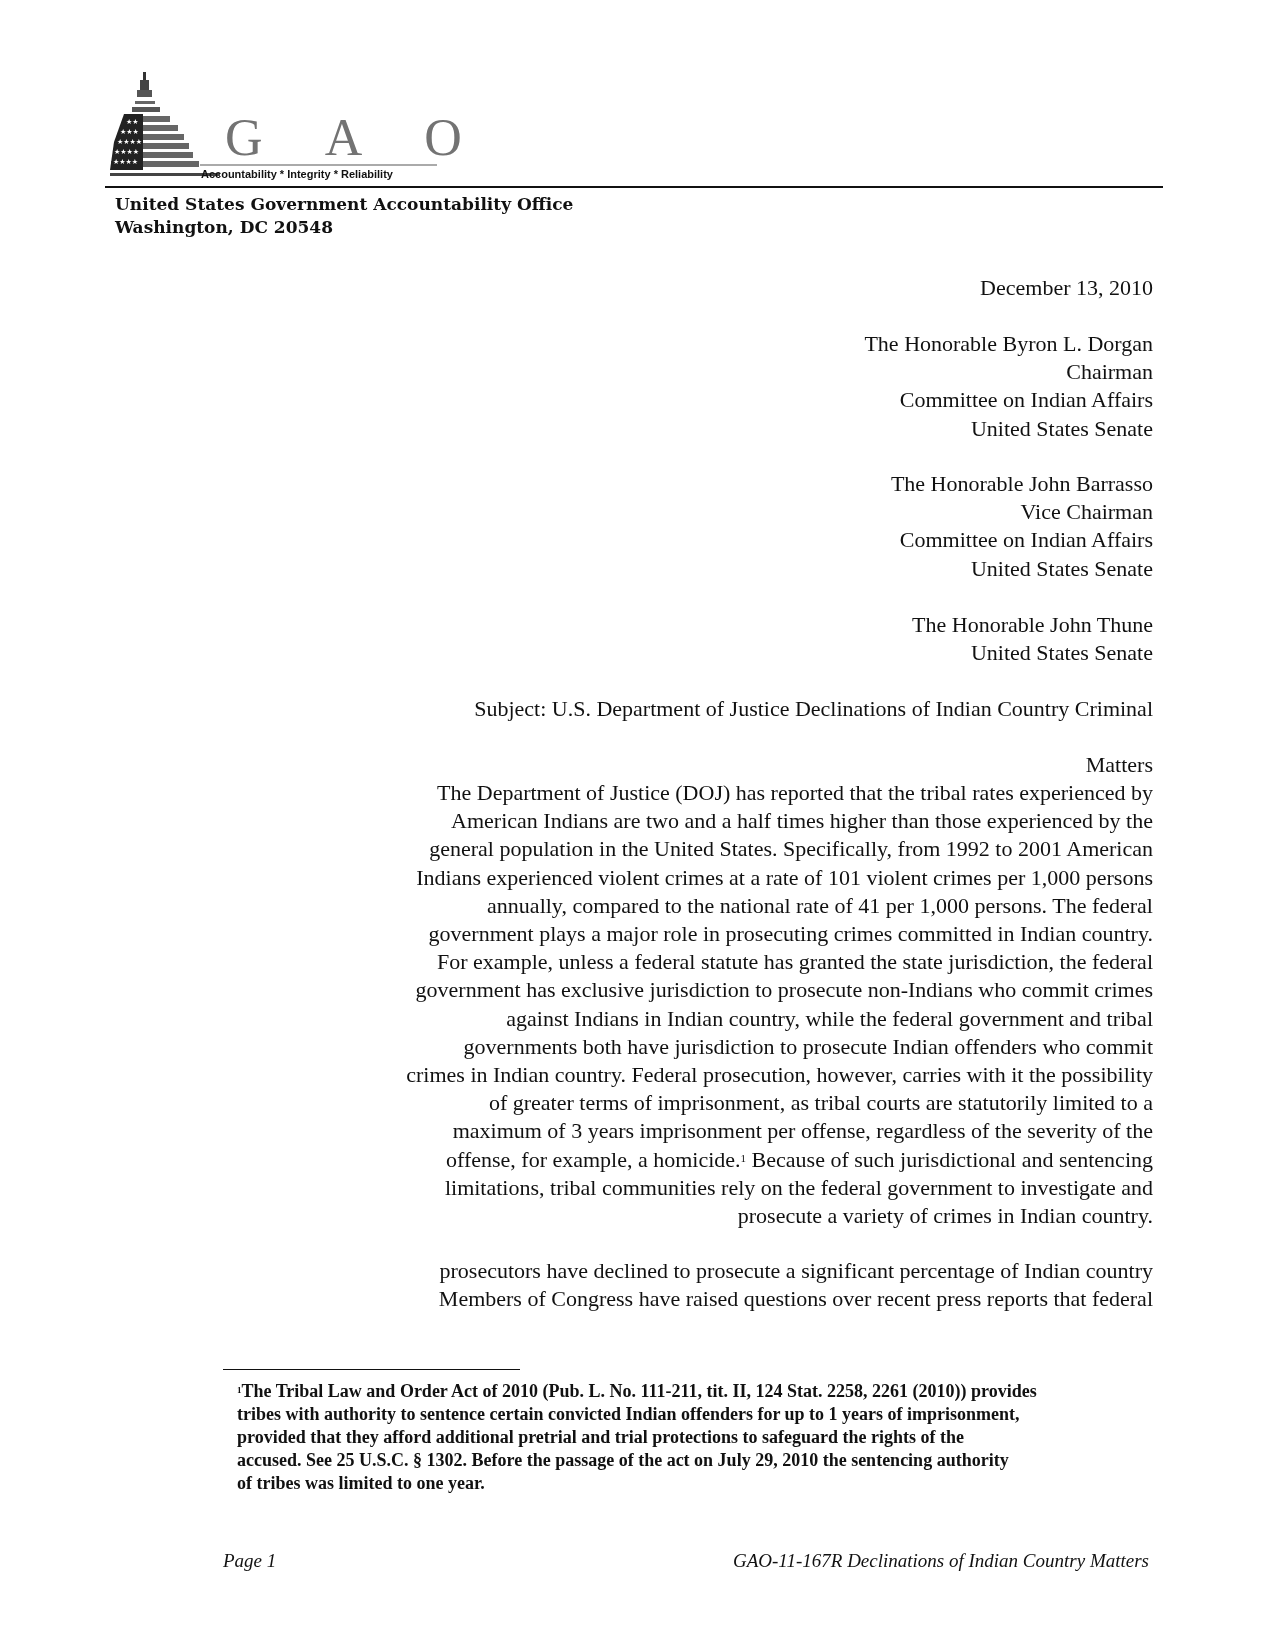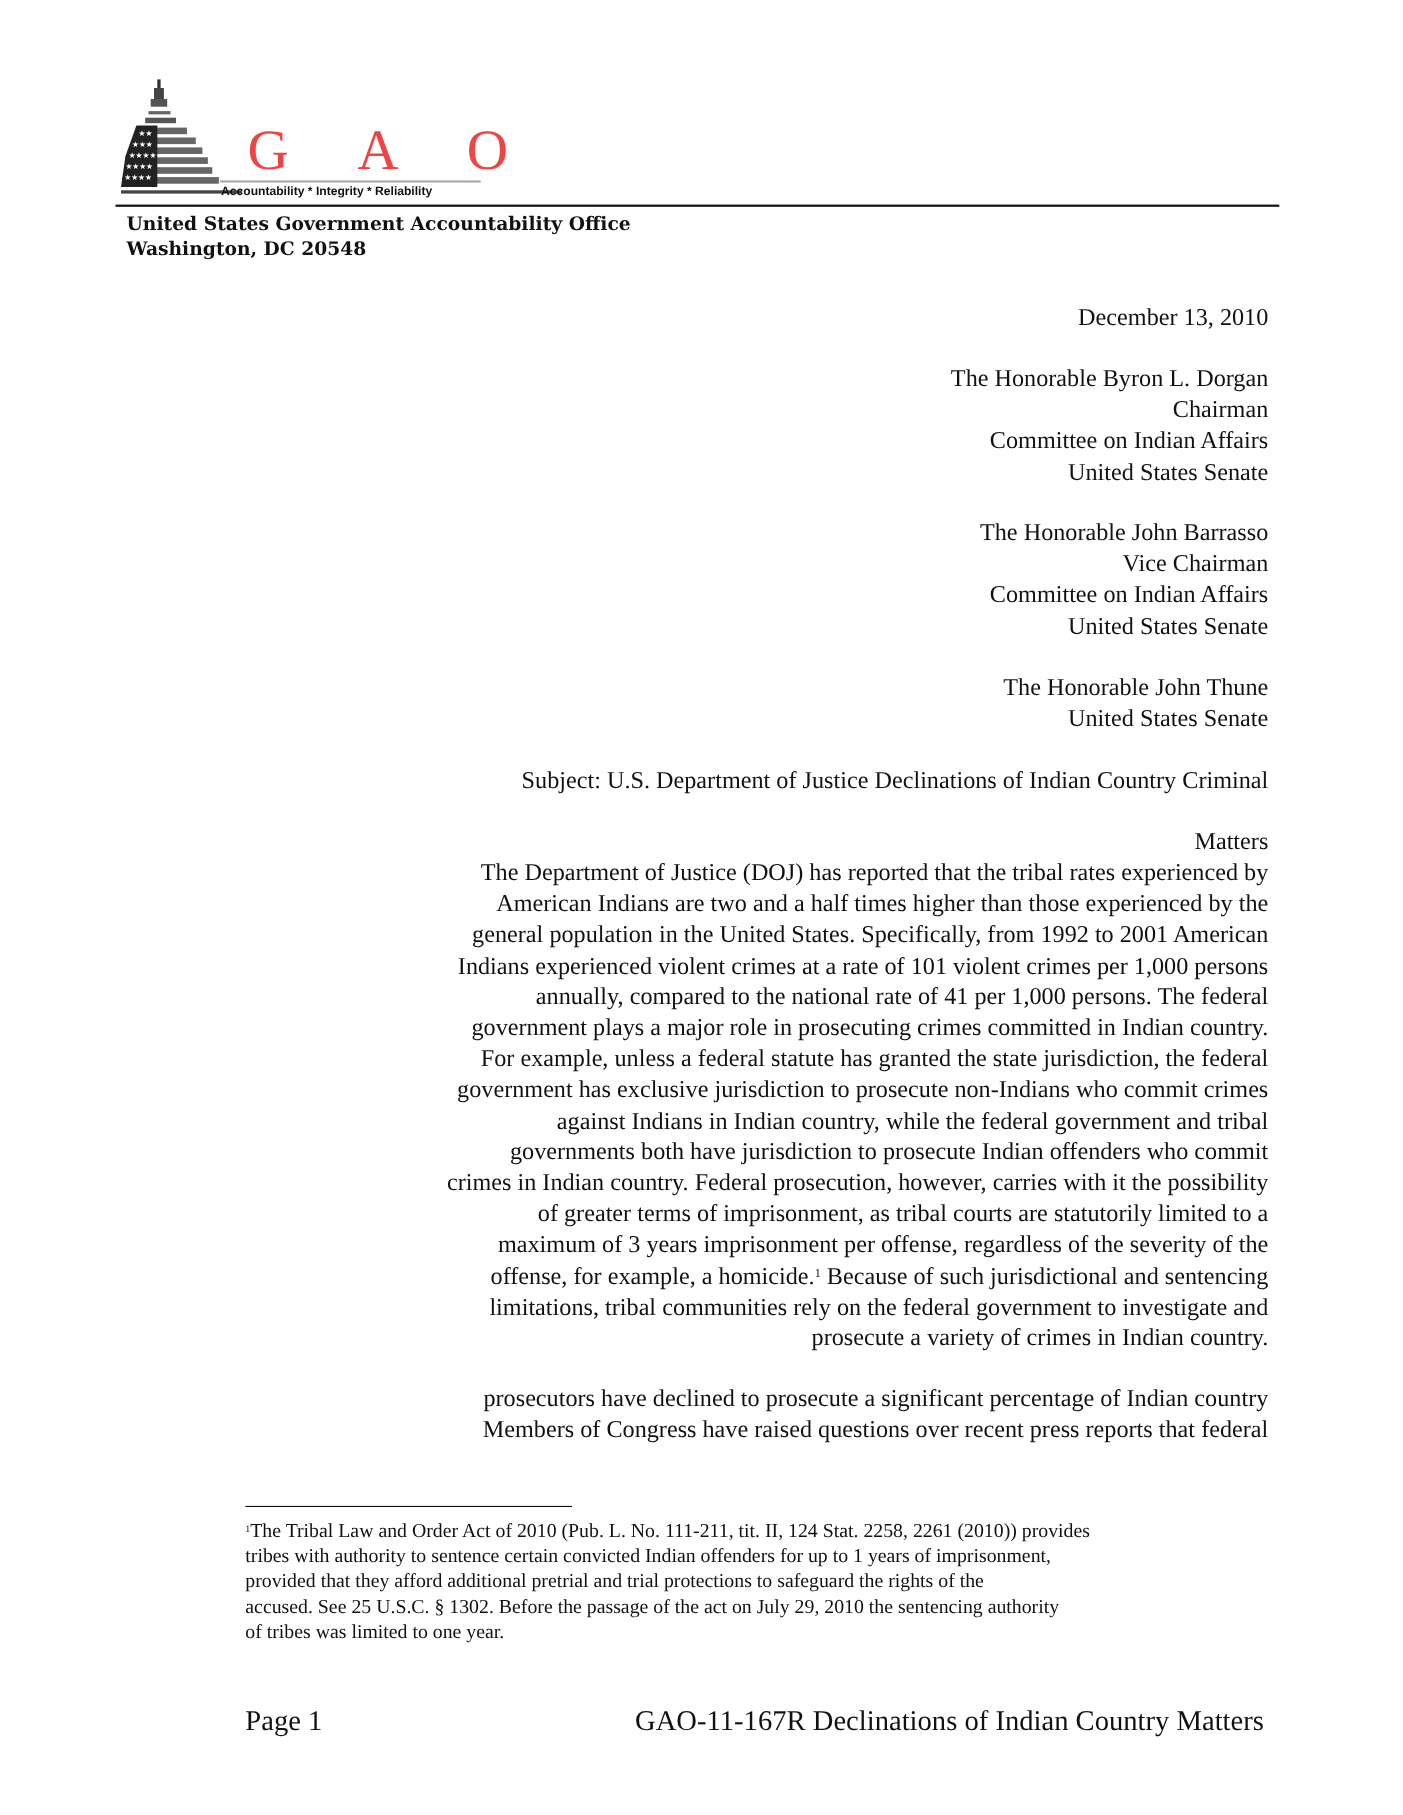--- a/index.html
+++ b/index.html
@@ -5,7 +5,7 @@
   html,body{margin:0;padding:0;background:#fff;}
   body{width:1275px;height:1650px;position:relative;overflow:hidden;color:#111;font-family:"DejaVu Serif",serif;}
   .logo{position:absolute;left:110px;top:72px;width:330px;height:115px;}
-  .gao-letters{position:absolute;left:225px;top:108px;font-family:"Liberation Serif",serif;font-size:52px;letter-spacing:26px;color:#ef4444;}
+  .gao-letters{position:absolute;left:225px;top:108px;font-family:"Liberation Serif",serif;font-size:52px;letter-spacing:26px;color:#737373;}
   .tagline{position:absolute;left:201px;top:168px;font-family:"Liberation Sans",sans-serif;font-size:11px;color:#111;font-weight:bold;}
   .tagline-rule{position:absolute;left:200px;top:164px;width:237px;height:2px;background:#aaa;}
   .header-rule{position:absolute;left:105px;top:186px;width:1058px;height:2px;background:#111;}

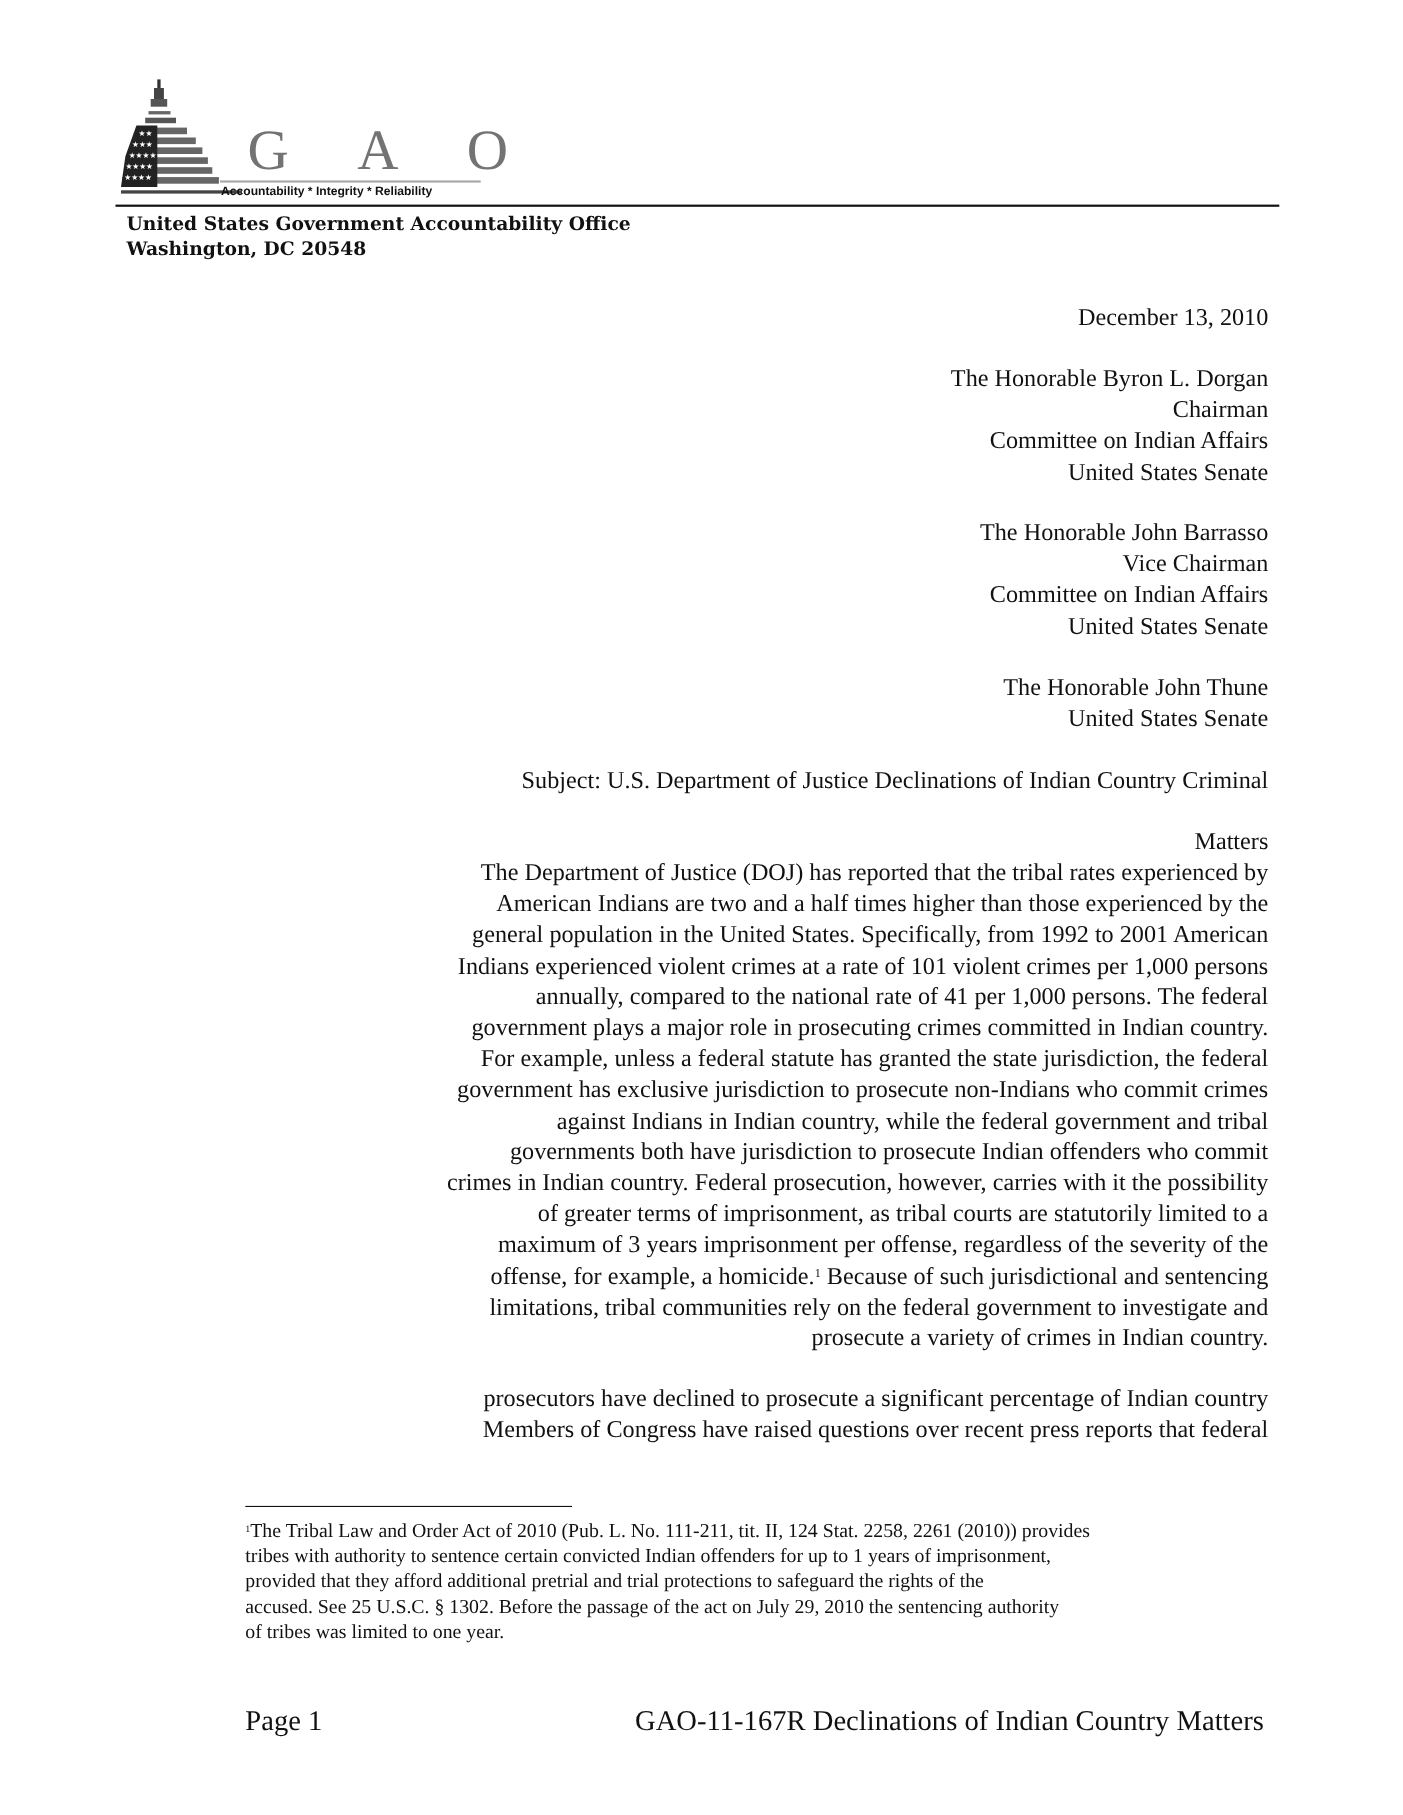--- a/index.html
+++ b/index.html
@@ -15,7 +15,7 @@
   .it{margin-top:28px;}
   sup{font-size:11px;vertical-align:top;position:relative;top:-2px;}
   .fn-rule{position:absolute;left:223px;top:1369px;width:297px;height:1px;background:#111;}
-  .fn{position:absolute;left:223px;top:1380px;width:930px;font-family:"Liberation Serif",serif;font-size:18px;line-height:23px;}
+  .fn{position:absolute;left:237px;top:1380px;width:930px;font-family:"Liberation Serif",serif;font-size:18px;line-height:23px;font-weight:bold;}
   .fn sup{font-size:9px;top:-1px;}
   .footer{position:absolute;top:1550px;font-family:"Liberation Serif",serif;font-size:26px;}
 </style>

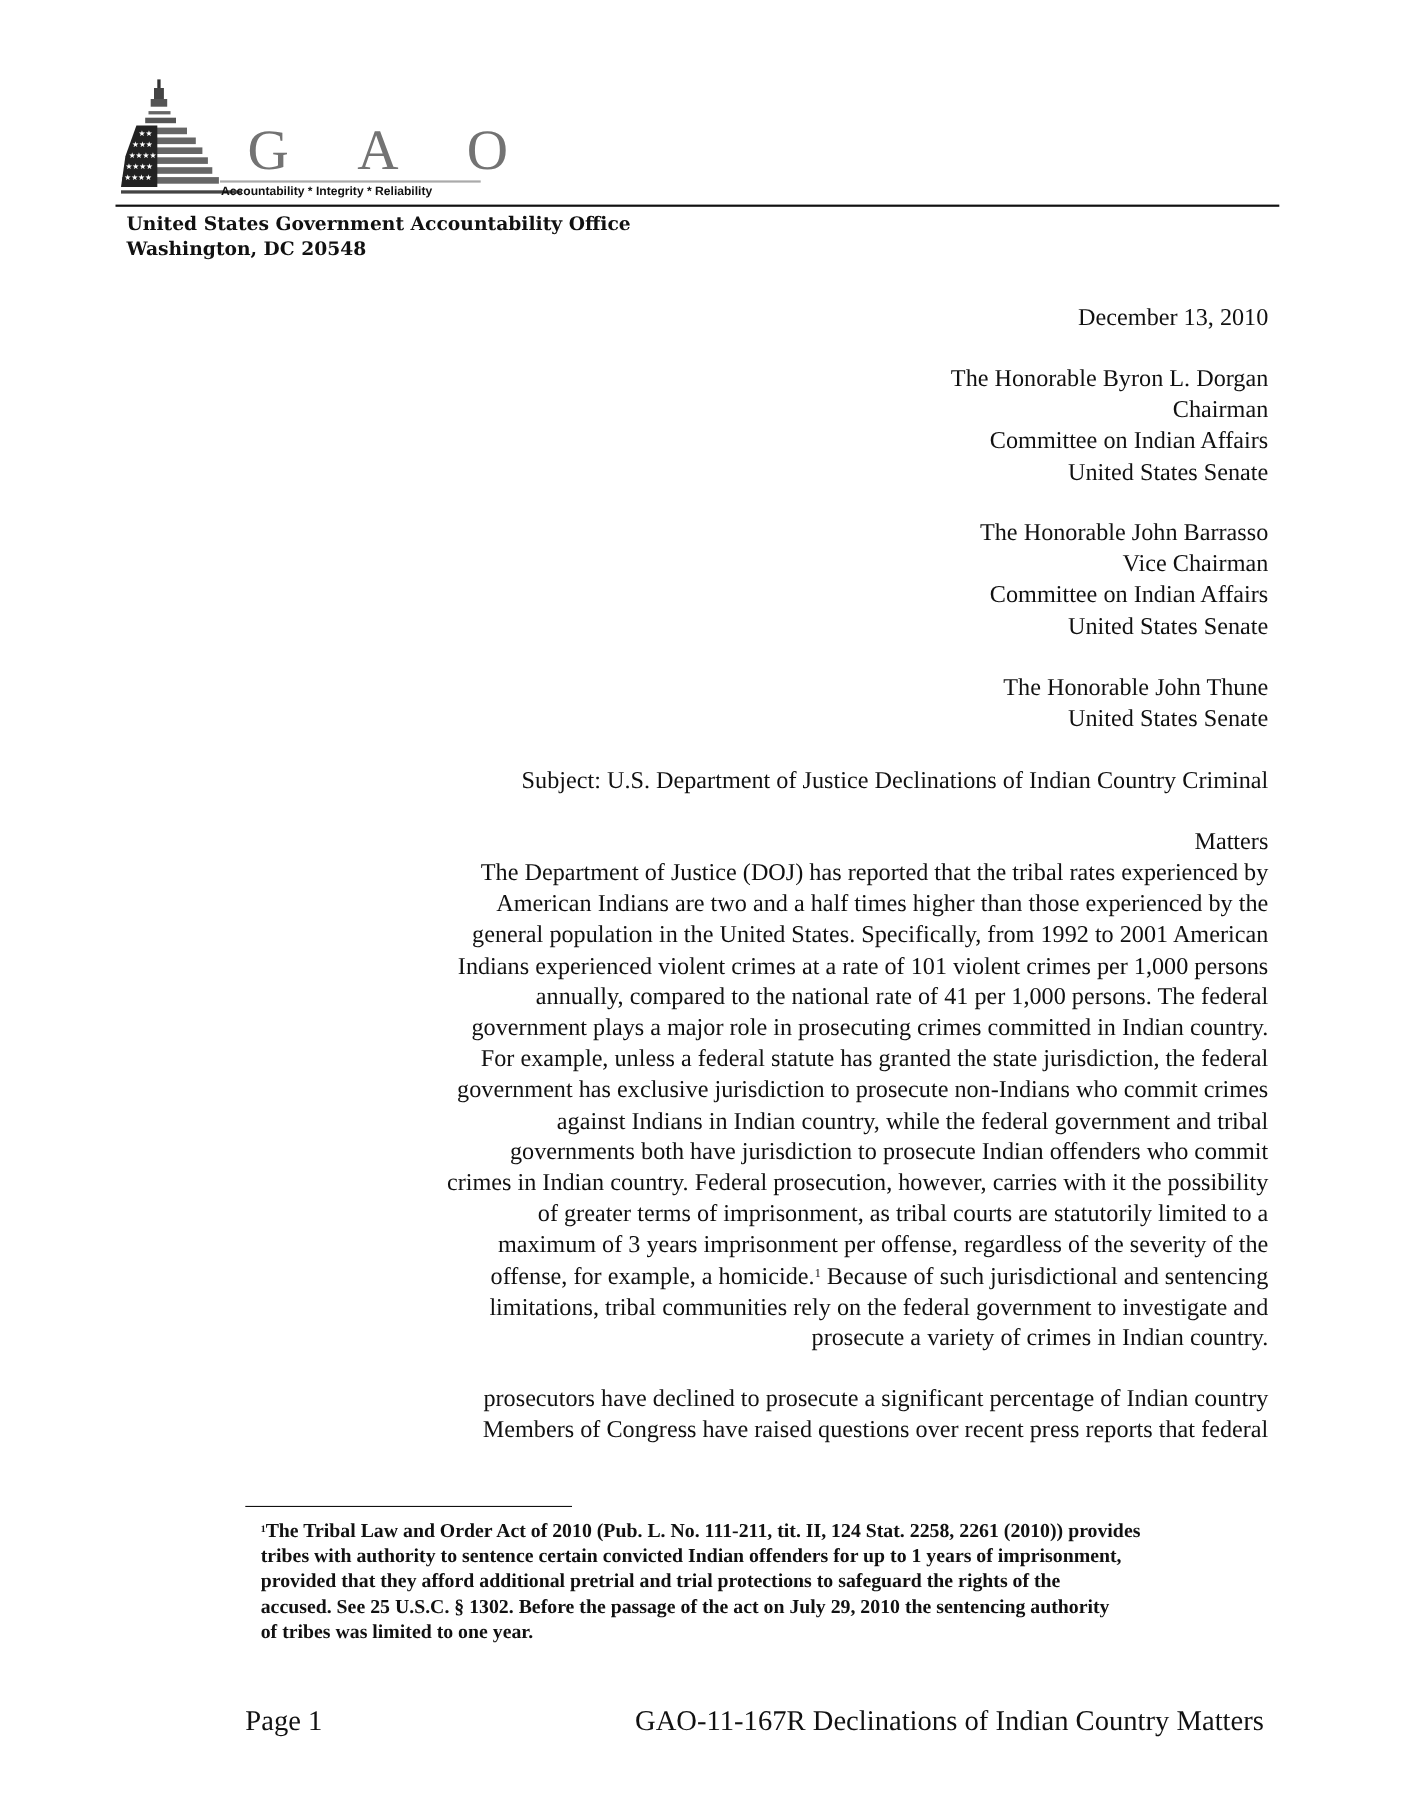--- a/index.html
+++ b/index.html
@@ -17,7 +17,7 @@
   .fn-rule{position:absolute;left:223px;top:1369px;width:297px;height:1px;background:#111;}
   .fn{position:absolute;left:237px;top:1380px;width:930px;font-family:"Liberation Serif",serif;font-size:18px;line-height:23px;font-weight:bold;}
   .fn sup{font-size:9px;top:-1px;}
-  .footer{position:absolute;top:1550px;font-family:"Liberation Serif",serif;font-size:26px;}
+  .footer{position:absolute;top:1550px;font-family:"Liberation Serif",serif;font-size:19px;font-style:italic;}
 </style>
 </head>
 <body>

